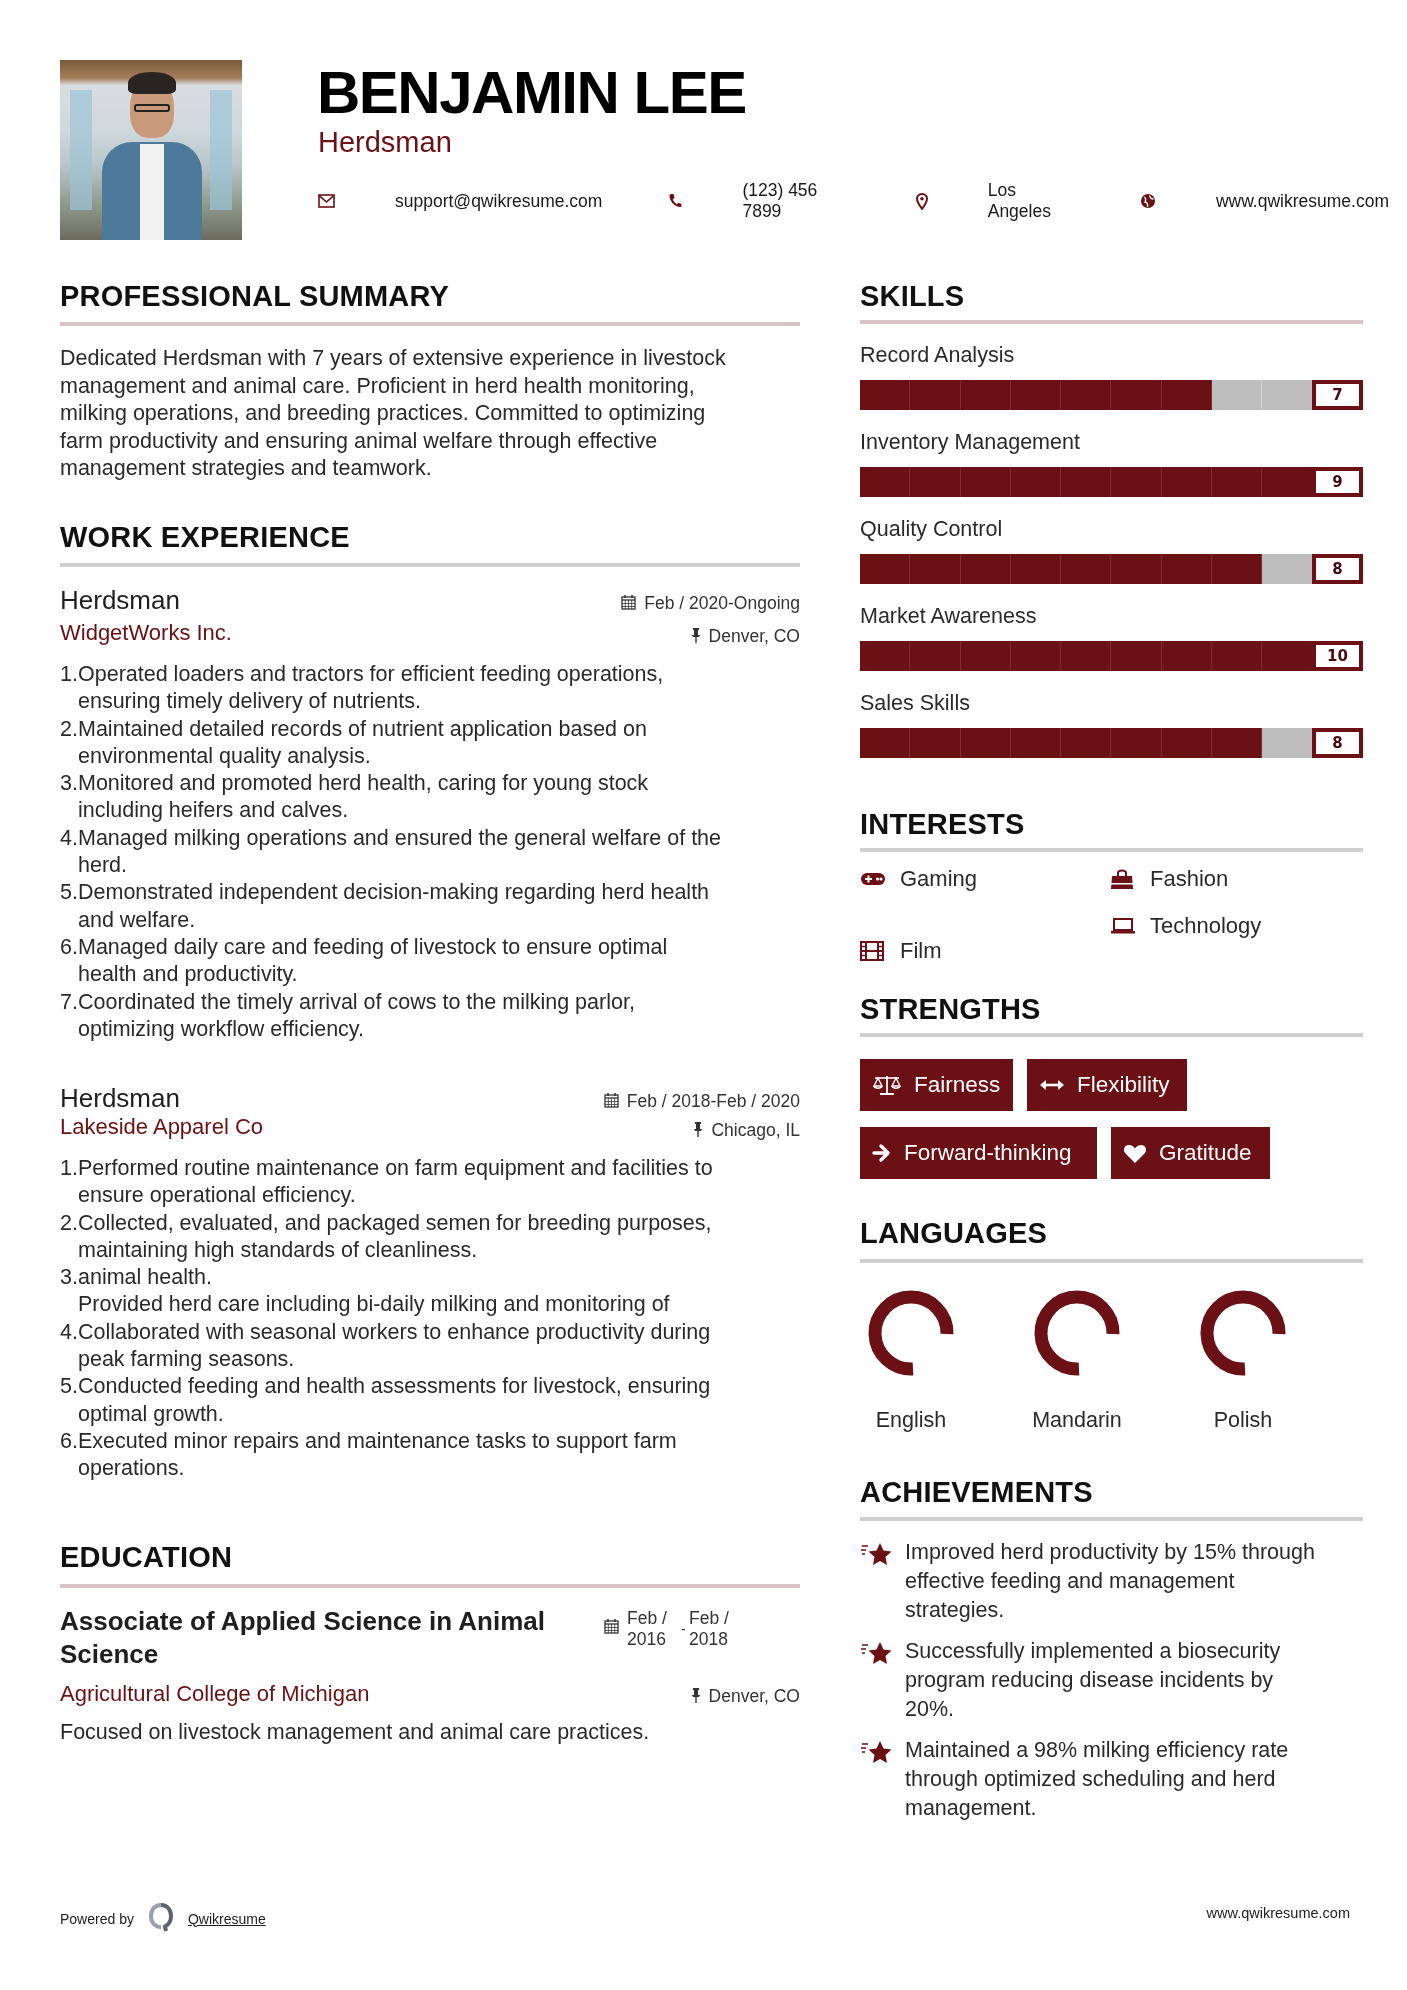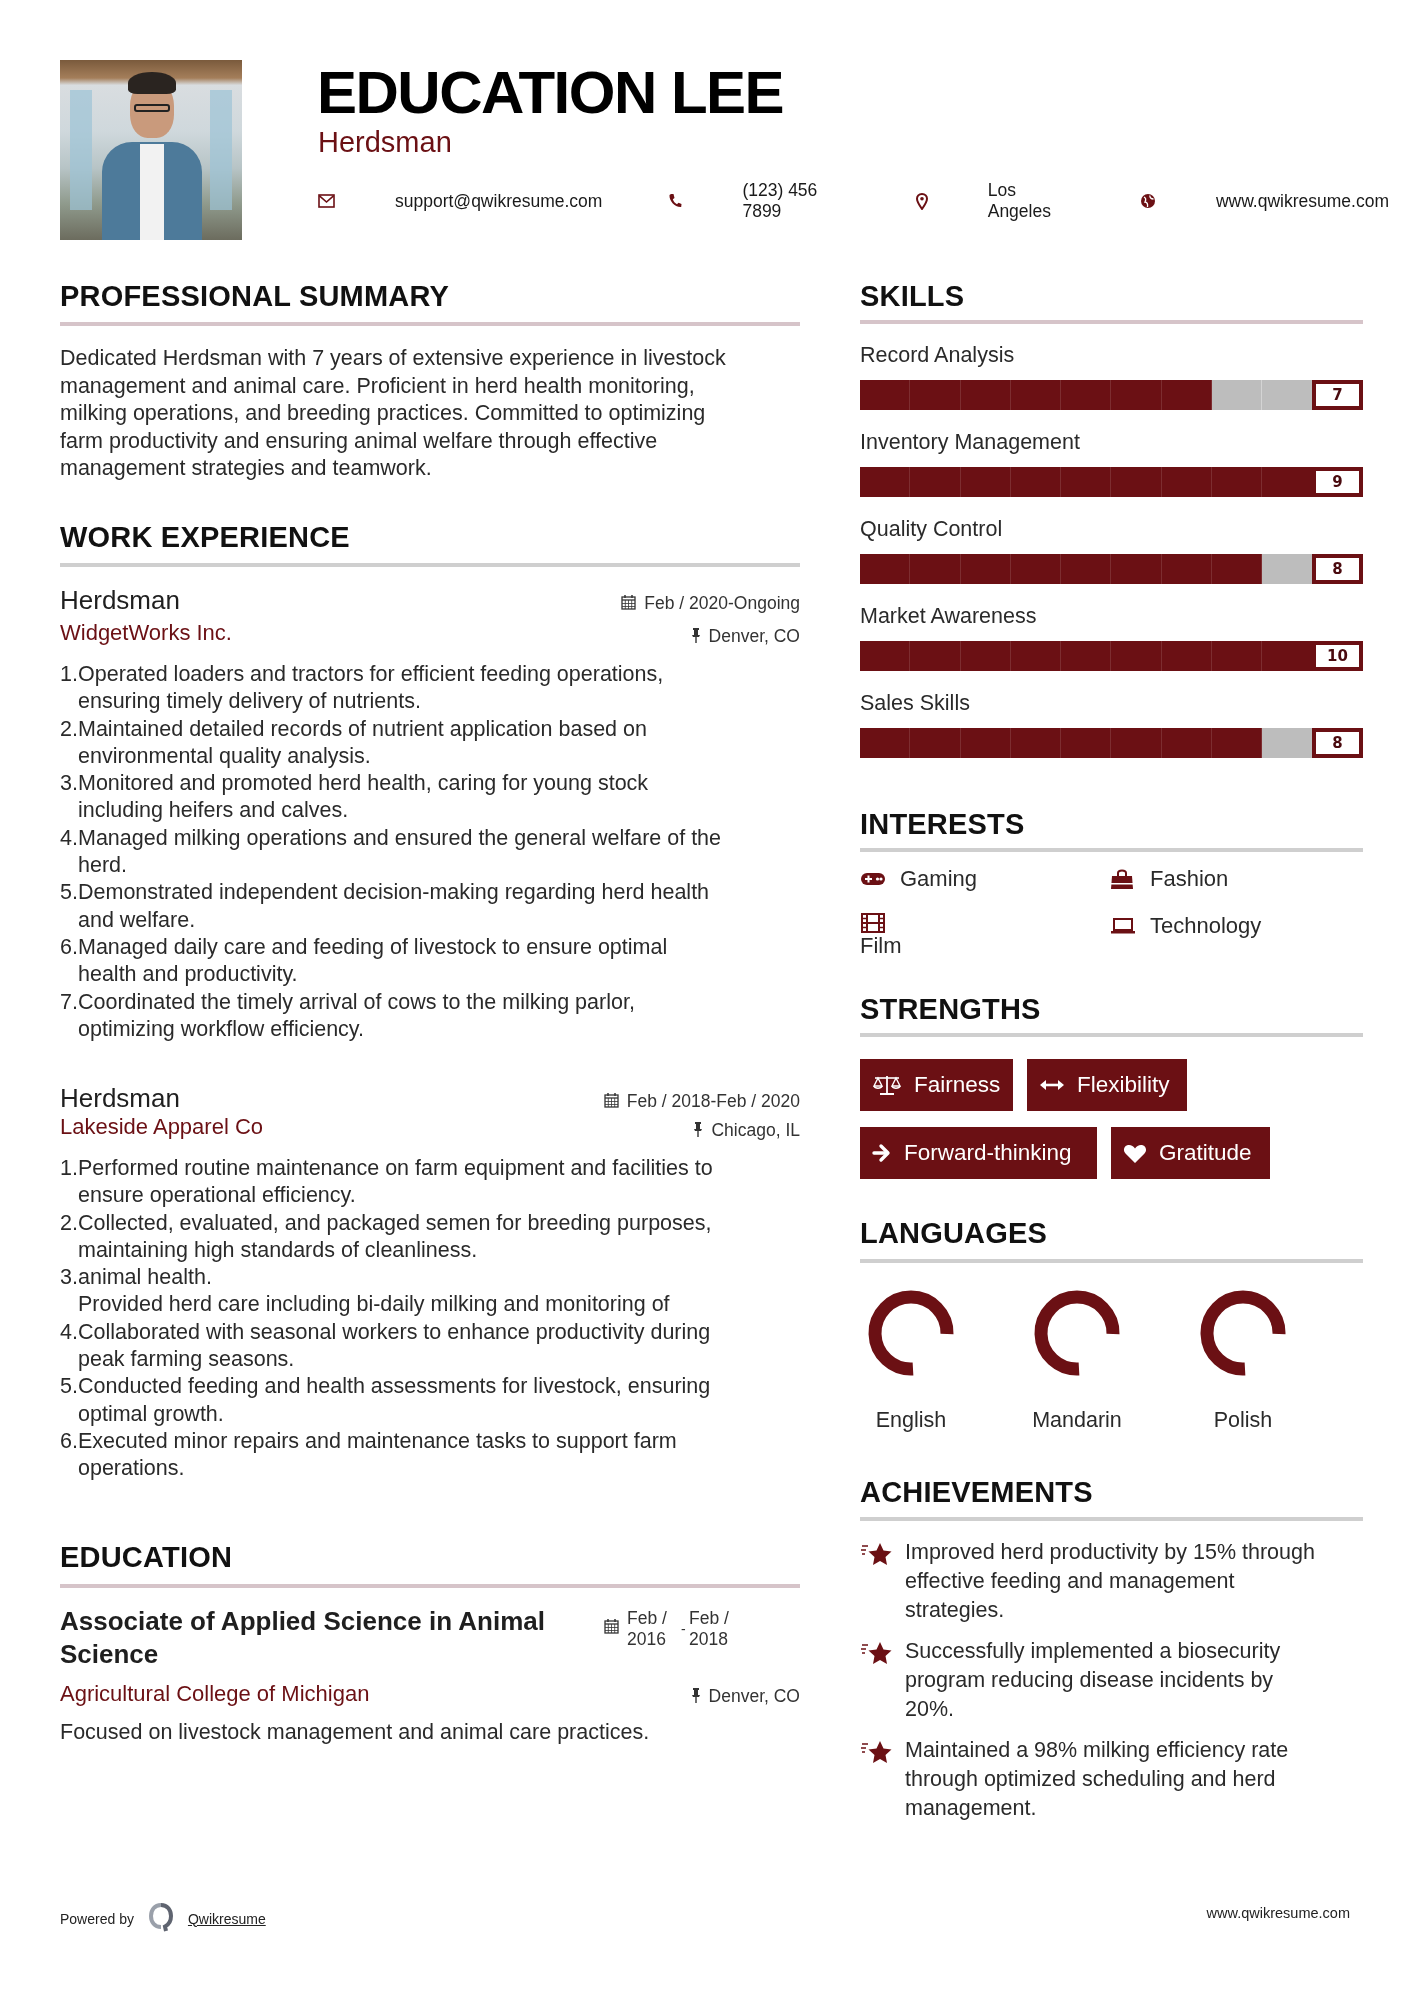--- a/index.html
+++ b/index.html
@@ -91,7 +91,7 @@
     <div class="glasses"></div>
 </div>
 
-<div class="abs name">EDUCATION LEE</div>
+<div class="abs name">BENJAMIN LEE</div>
 <div class="abs jobtitle">Herdsman</div>
 
 <div class="abs contact">

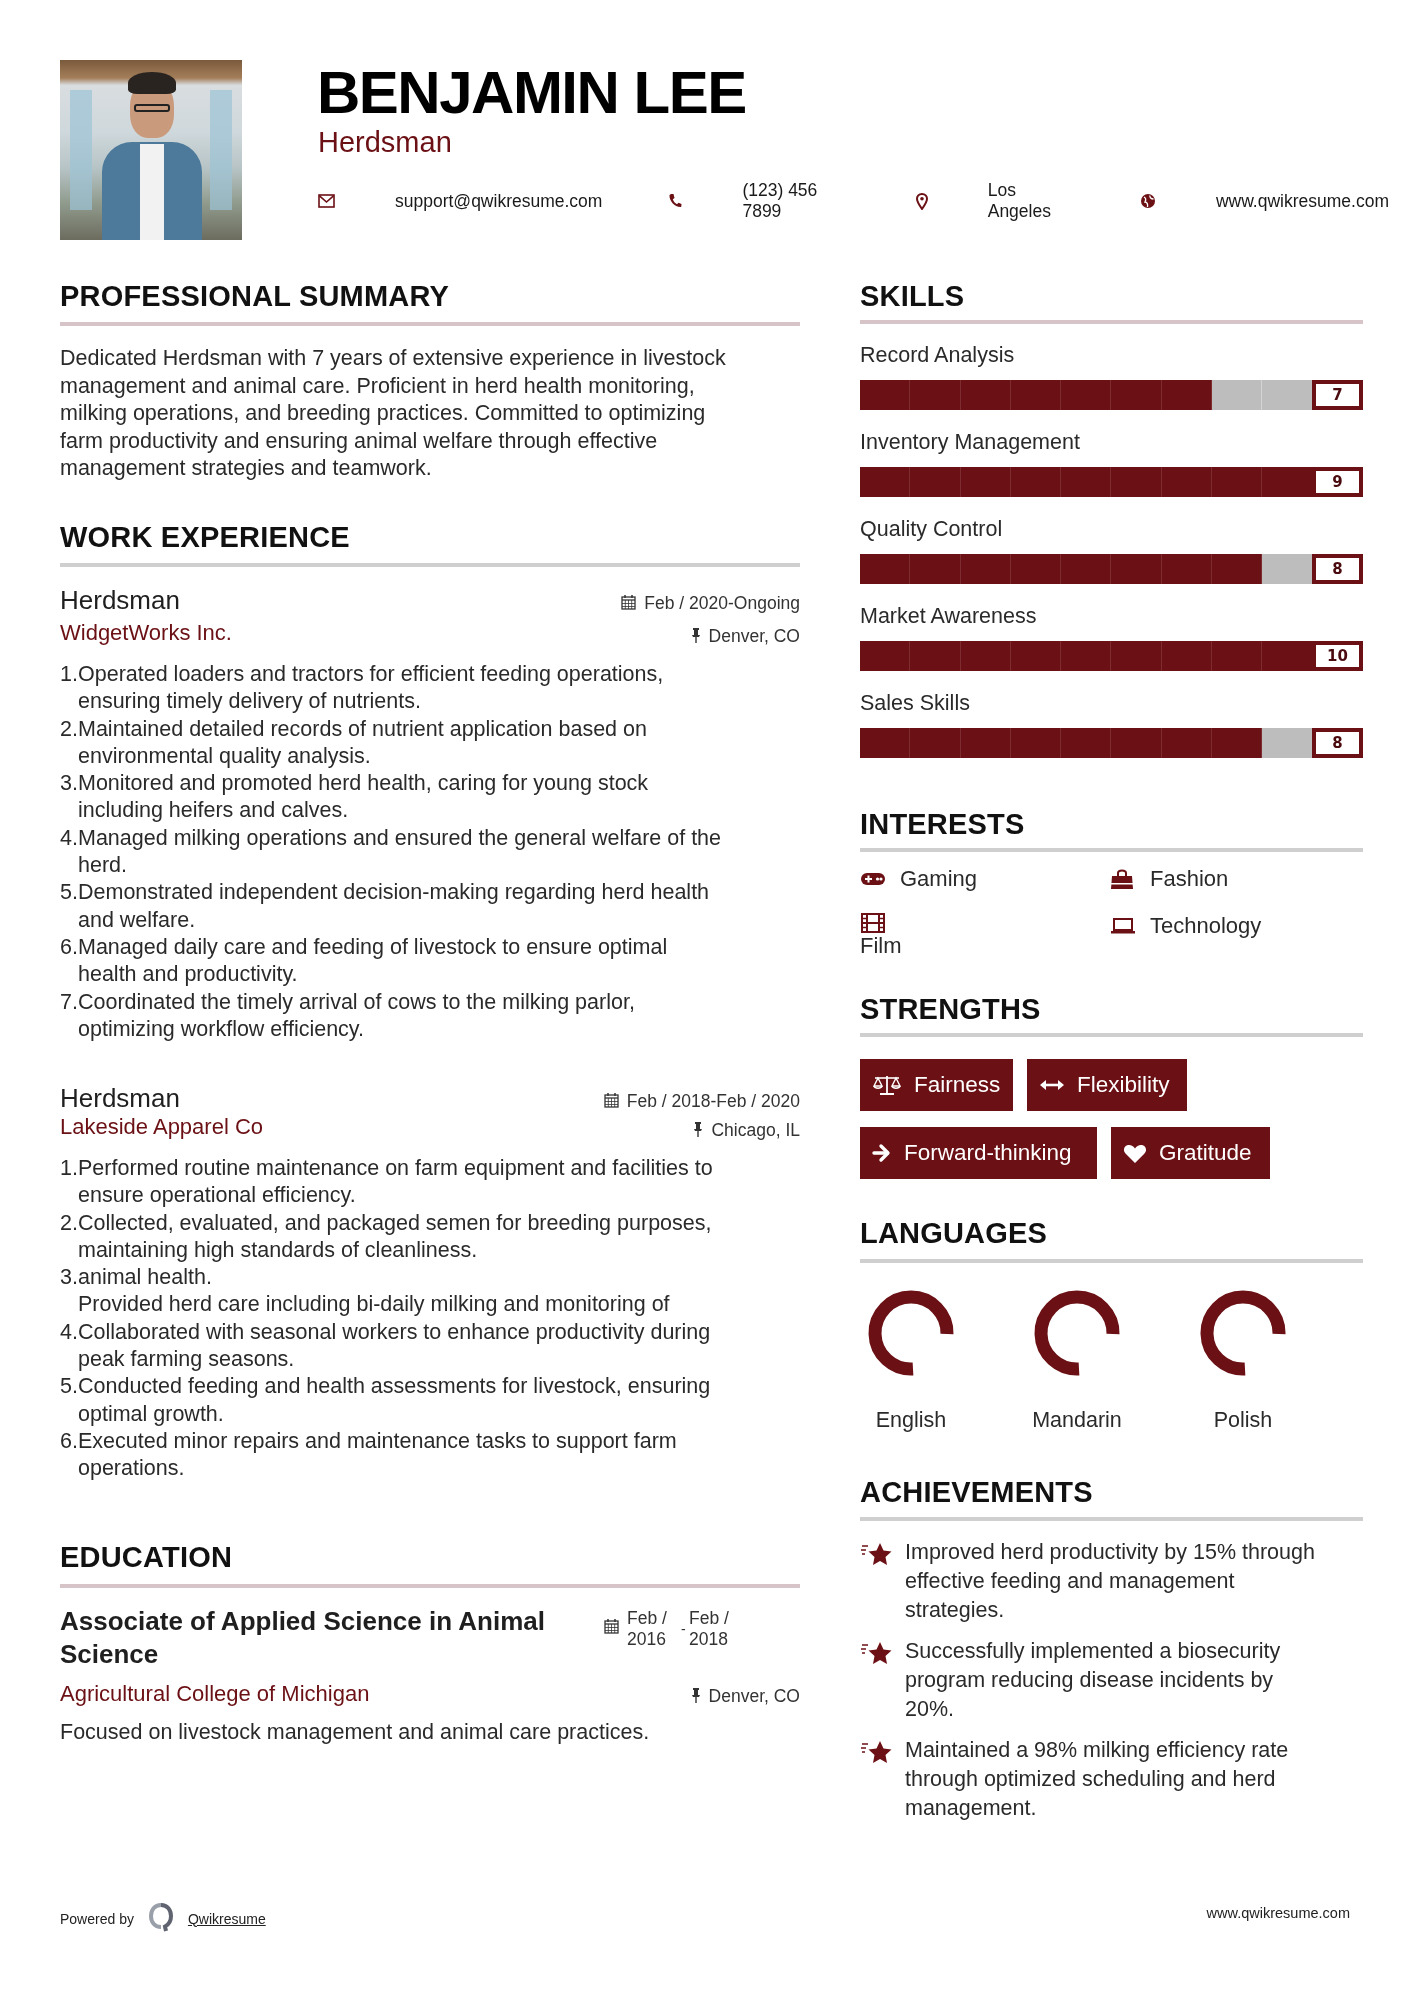--- a/index.html
+++ b/index.html
@@ -448,7 +448,7 @@
   </span>
   <span>Fashion</span>
 </div>
-<div class="interest" style="left:860px; top:913px;flex-direction:column;">
+<div class="interest" style="left:860px; top:938px;">
   <span class="ii">
     <svg width="24" height="20" viewBox="0 0 24 20">
         <rect x="1" y="1" width="22" height="18" fill="none" stroke="#6b1014" stroke-width="2"></rect>

